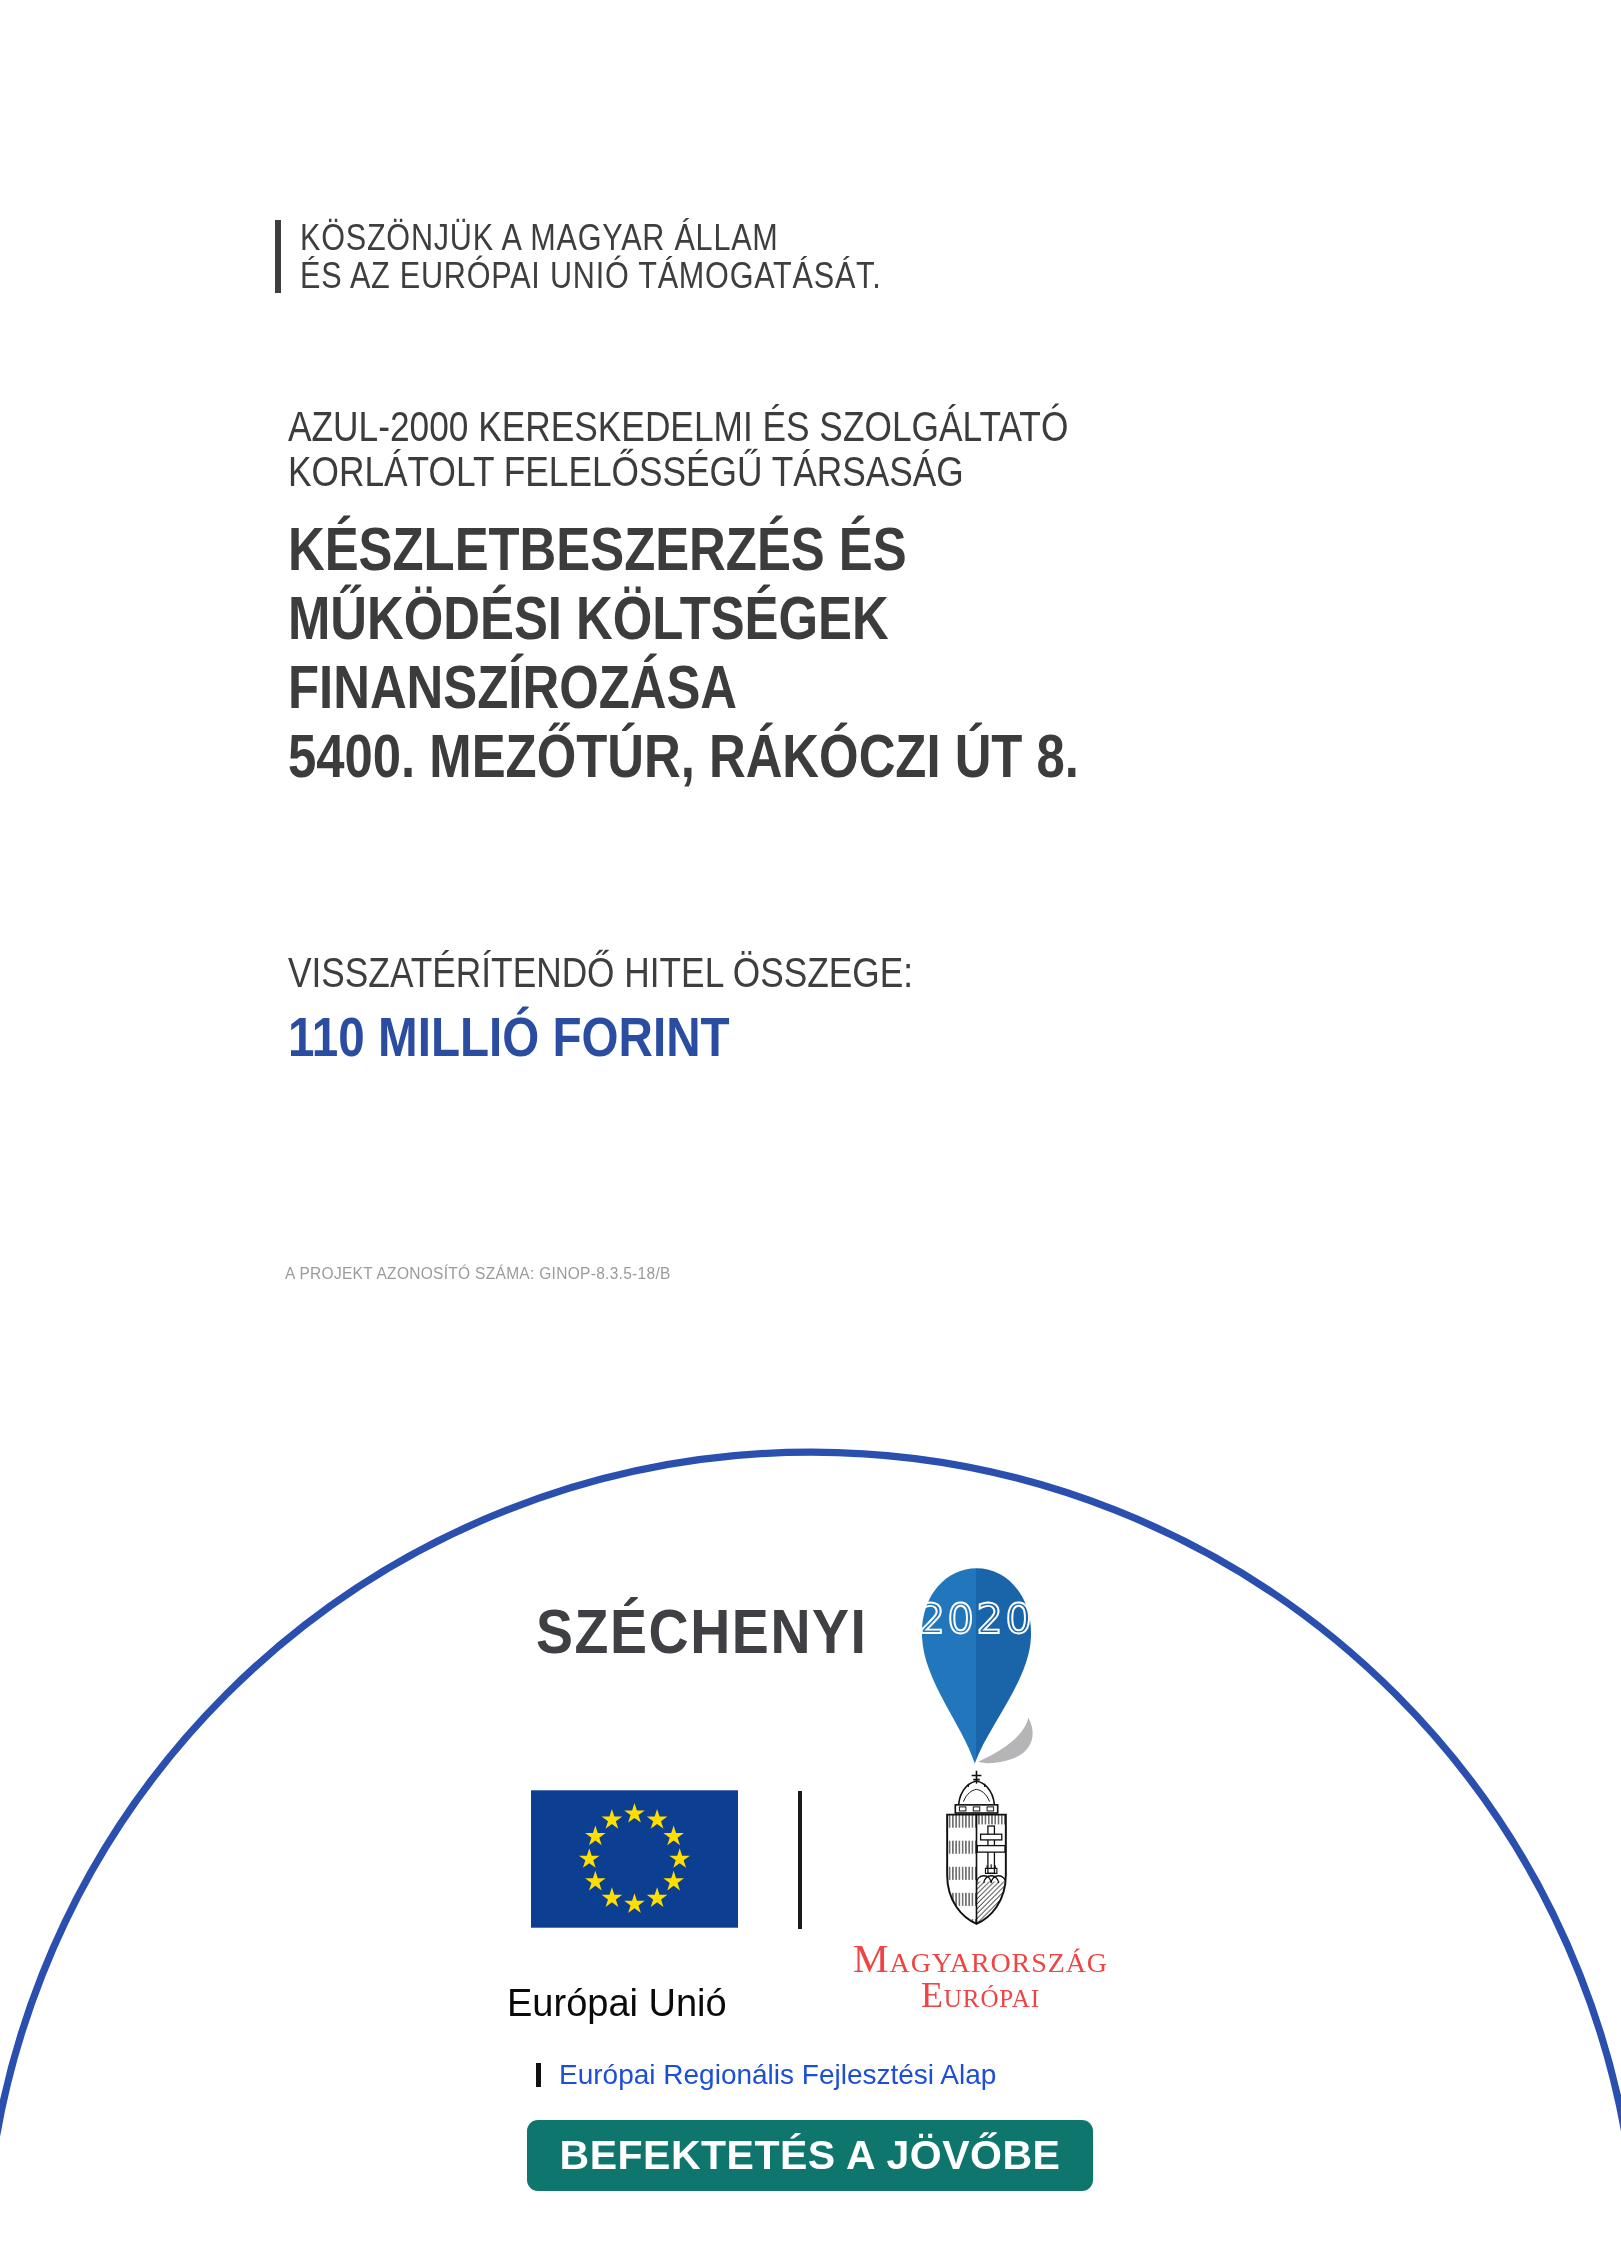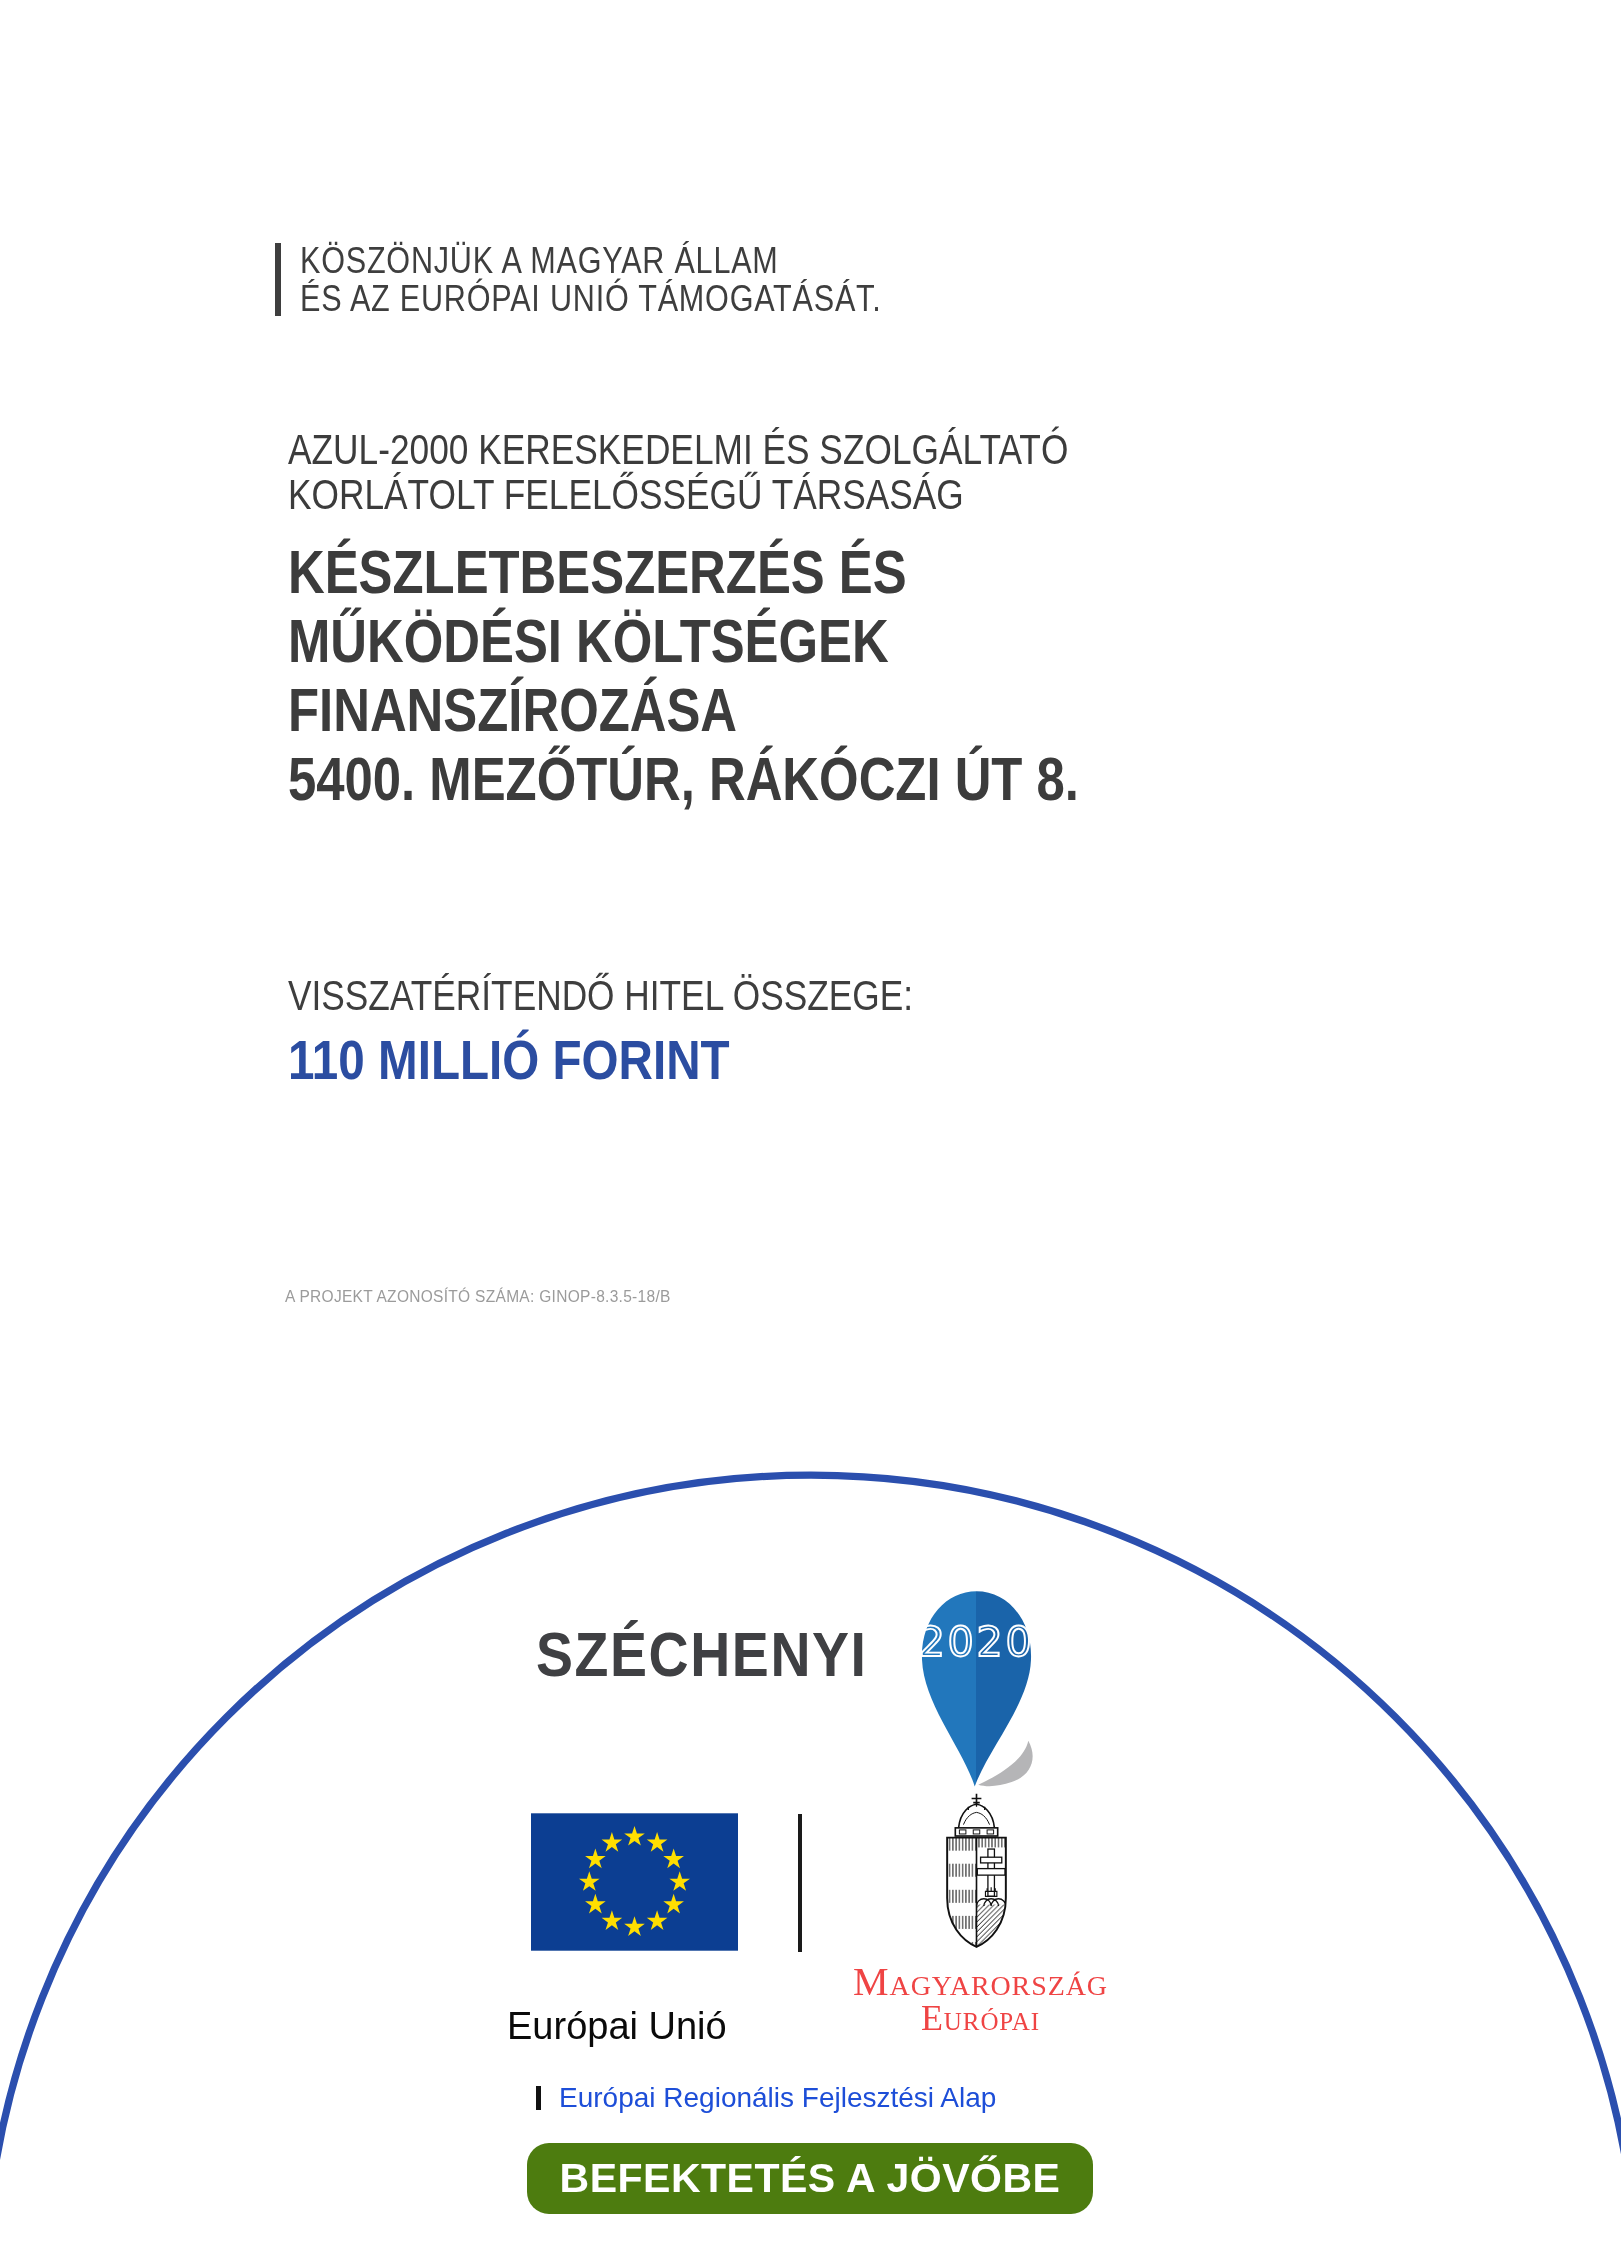--- a/index.html
+++ b/index.html
@@ -5,7 +5,7 @@
   html,body{margin:0;padding:0;background:#ffffff;}
   .poster{
     position:relative;width:1622px;height:2201px;background:#ffffff;
-    overflow:hidden;font-family:"Liberation Sans",sans-serif;color:#3e3e3e;margin-top:23px;
+    overflow:hidden;font-family:"Liberation Sans",sans-serif;color:#3e3e3e;
   }
   .abs{position:absolute;}
   .cond{transform:scaleX(0.82);transform-origin:0 0;white-space:nowrap;}

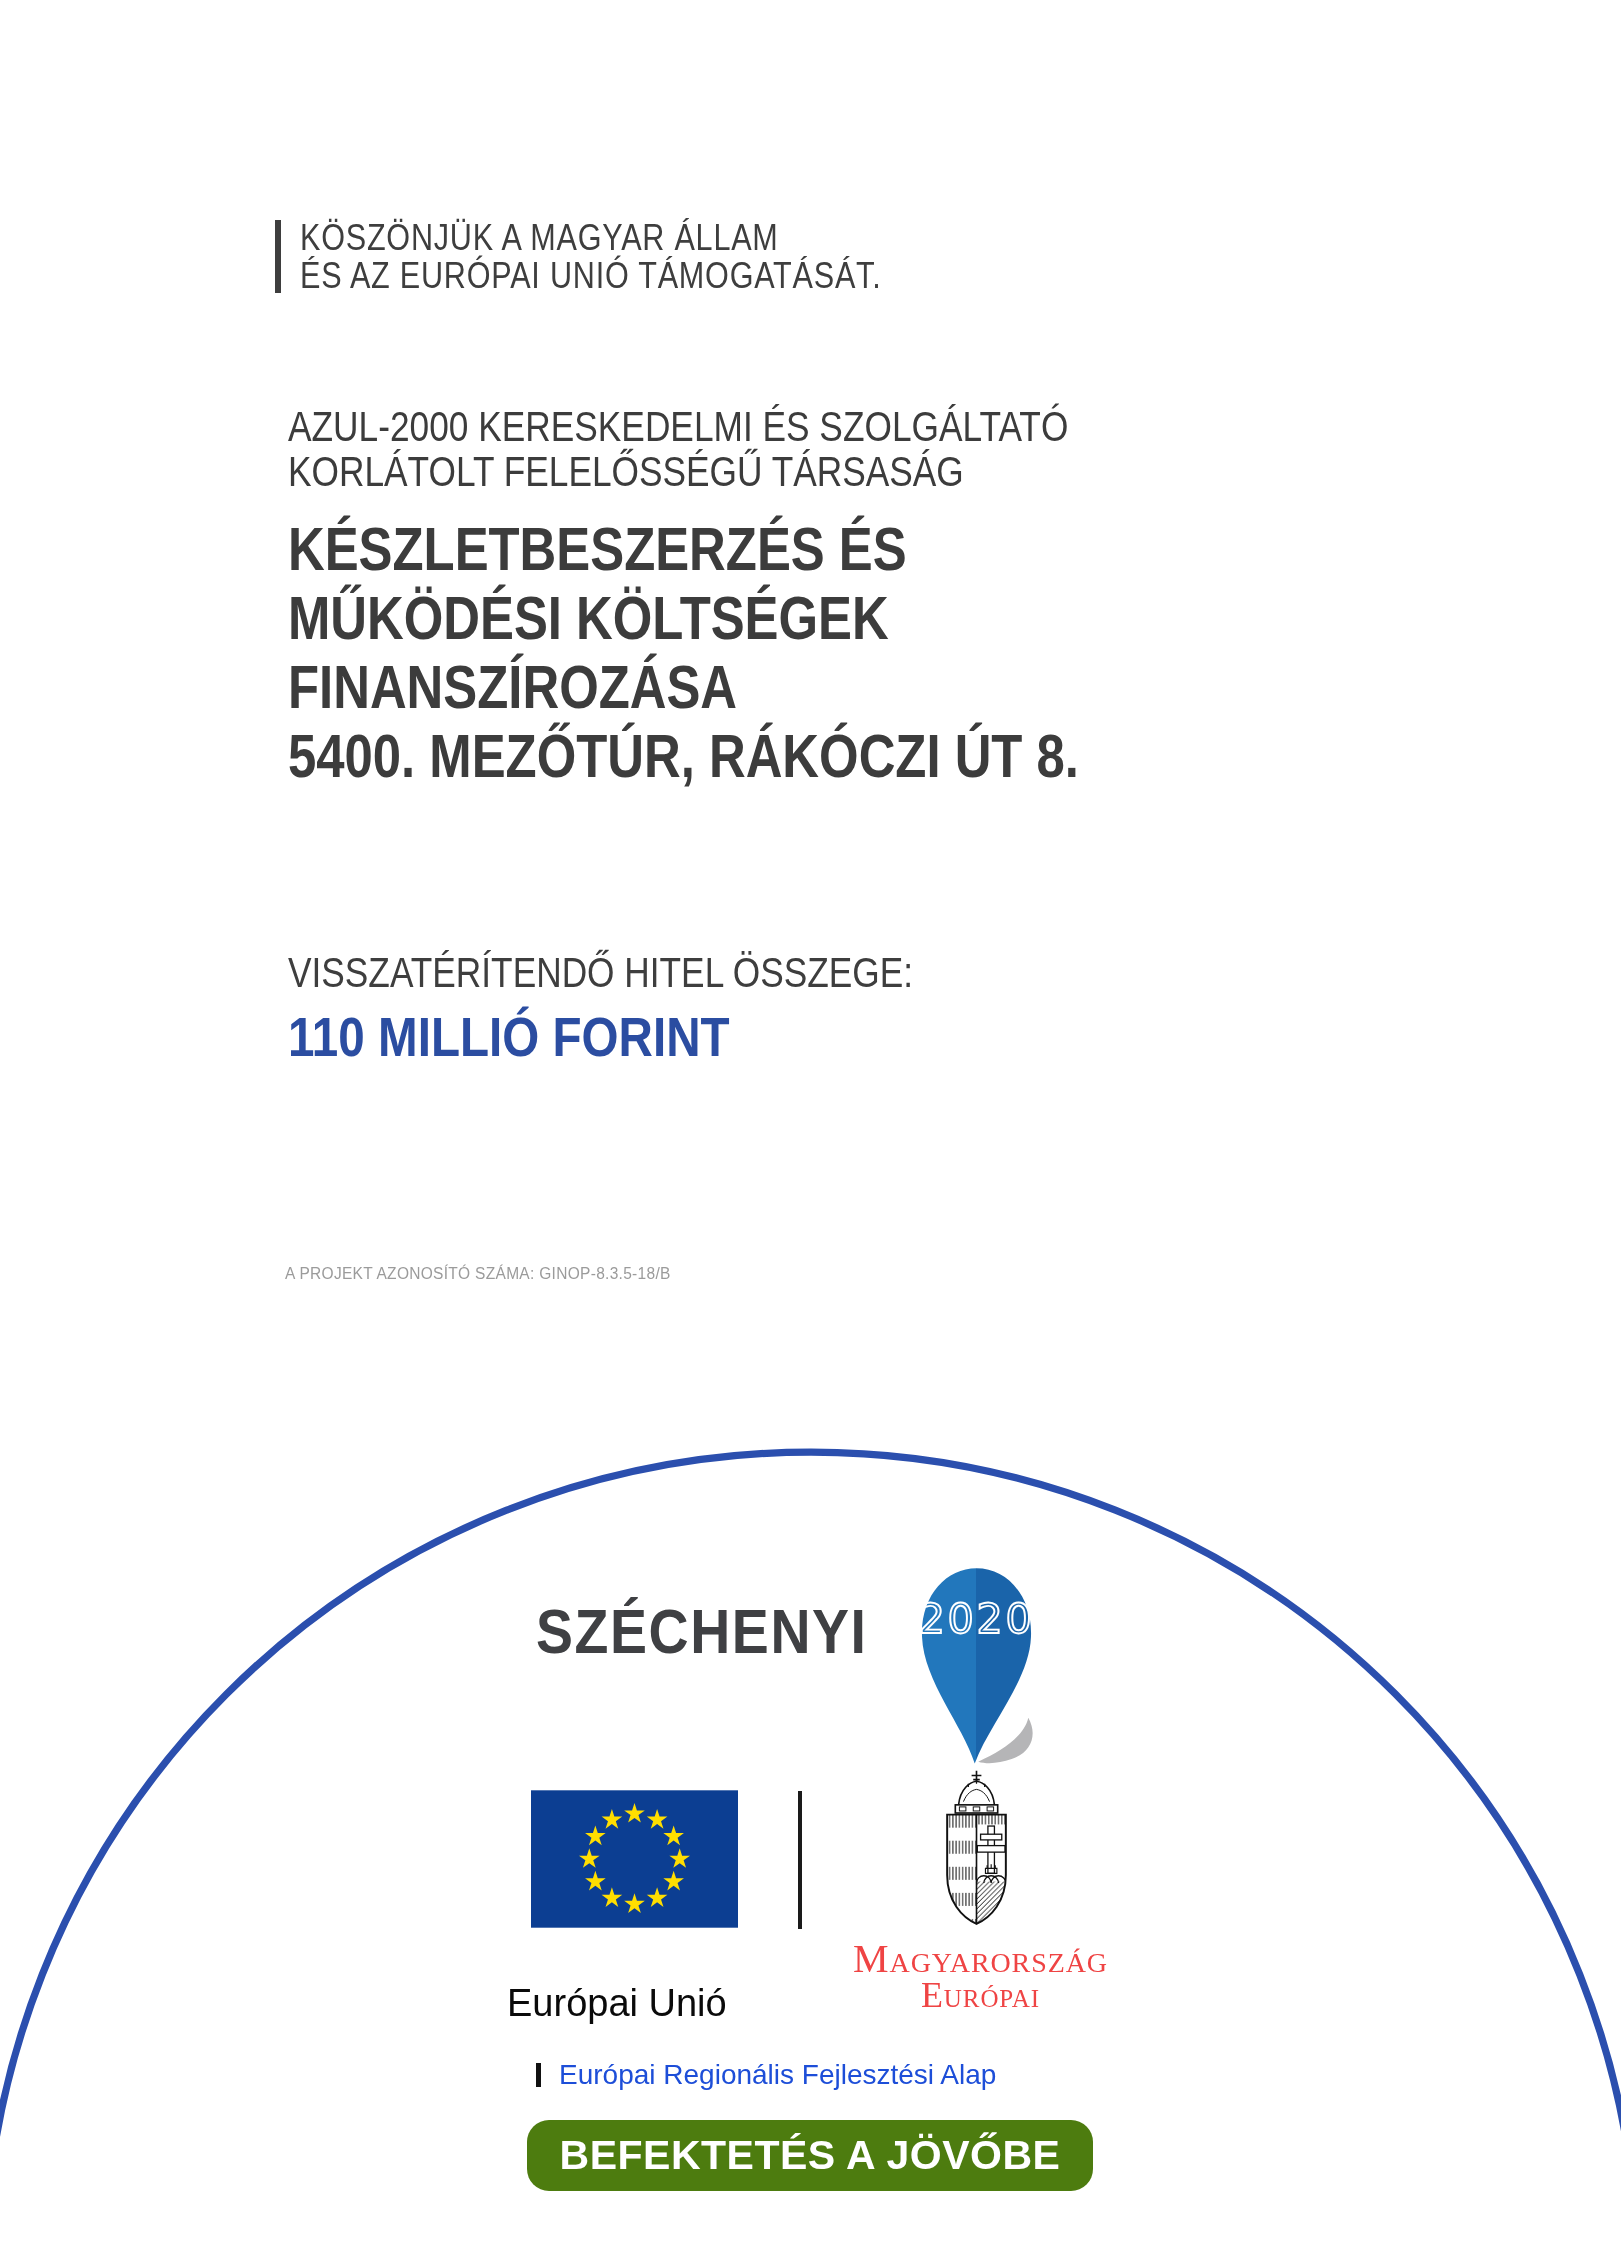--- a/index.html
+++ b/index.html
@@ -51,8 +51,8 @@
   .fund{left:559px;top:2059px;font-size:28px;color:#1d4ed8;white-space:nowrap;}
 
   
-  .slogan-btn{left:527px;top:2120px;width:566px;height:71px;background:#4d7c0f;
-              border-radius:22px;display:flex;align-items:center;justify-content:center;}
+  .slogan-btn{left:527px;top:2120px;width:566px;height:71px;background:#0f766e;
+              border-radius:11px;display:flex;align-items:center;justify-content:center;}
   .slogan-btn span{color:#ffffff;font-size:41px;font-weight:700;letter-spacing:0.5px;
                    white-space:nowrap;}
 </style>

